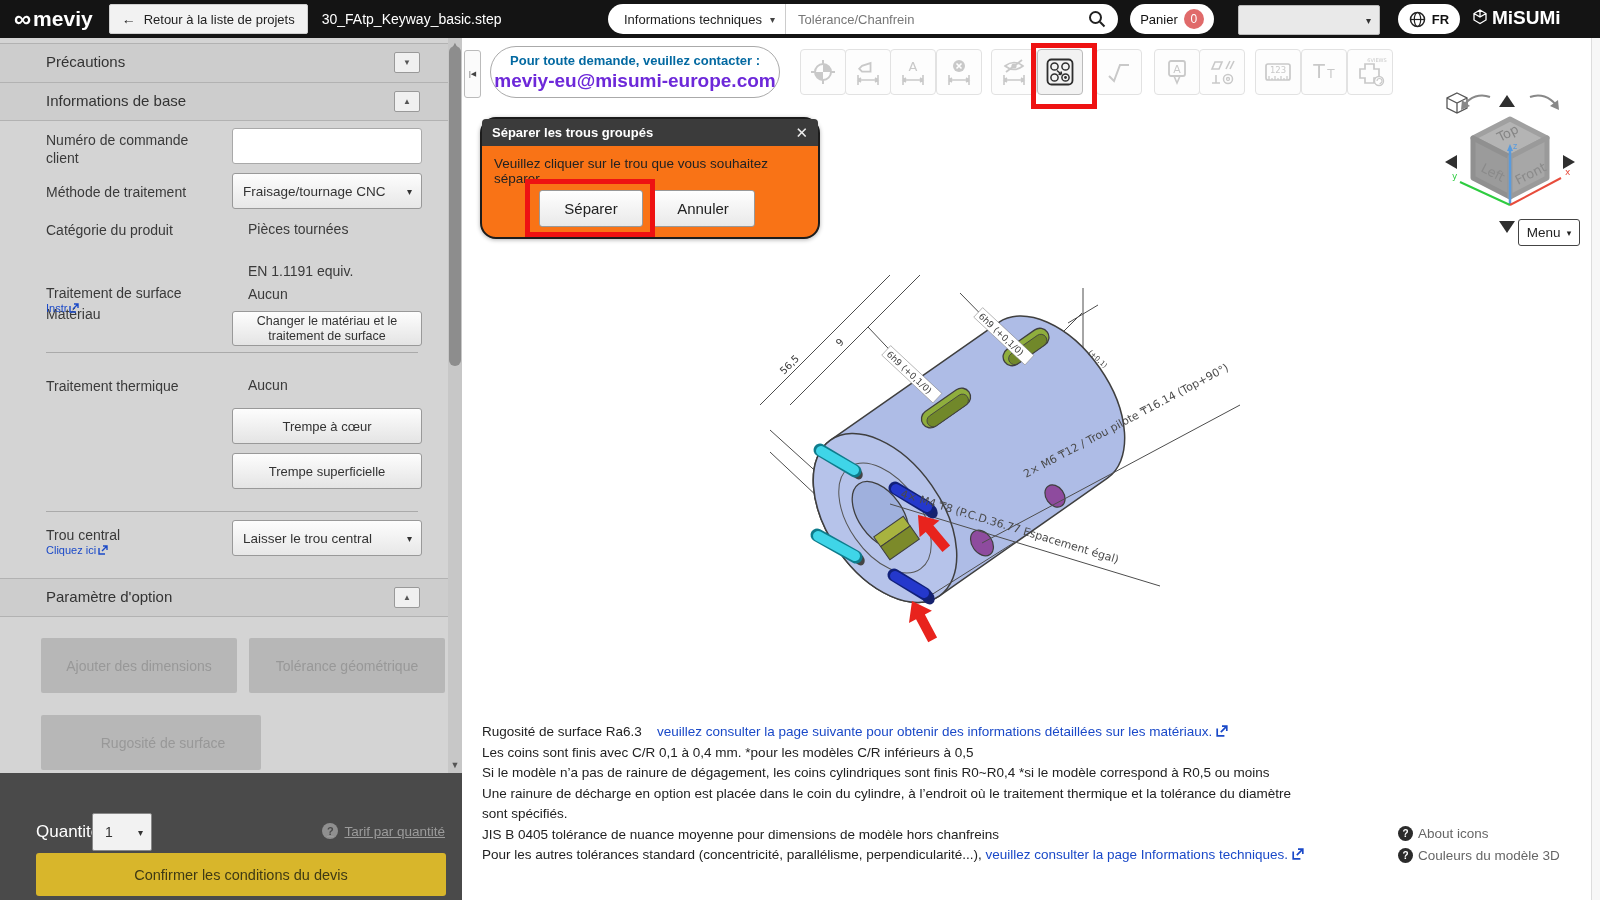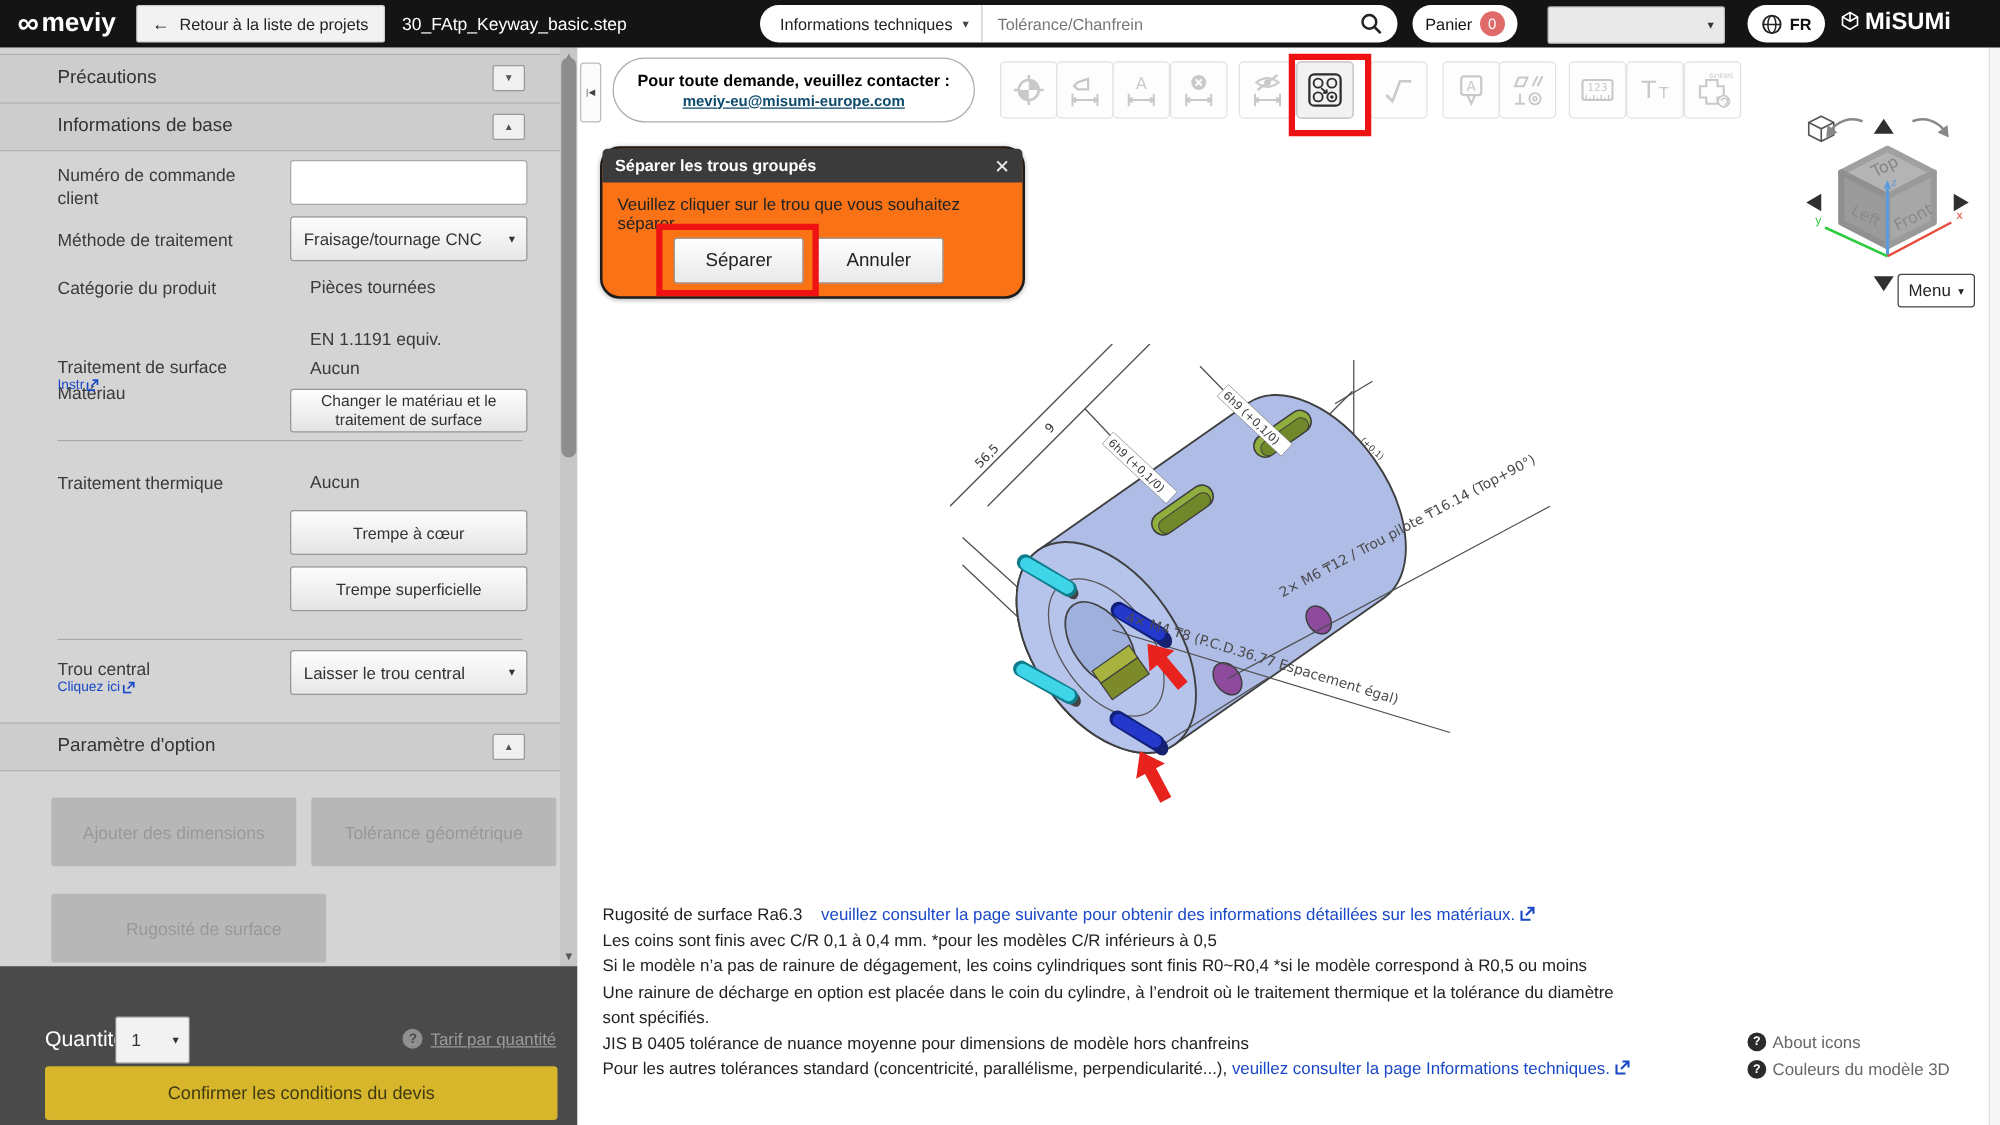--- a/index.html
+++ b/index.html
@@ -75,7 +75,7 @@
             border-radius:3px;font-size:7px;color:#444;display:flex;align-items:center;justify-content:center;cursor:pointer;}
   .contact{position:absolute;left:28px;top:8px;width:288px;height:50px;border:1px solid #aaa;border-radius:27px;
            display:flex;flex-direction:column;align-items:center;justify-content:center;gap:2px;}
-  .contact .l1{font-size:13px;font-weight:bold;color:#000000;}
+  .contact .l1{font-size:13px;font-weight:bold;color:#0369a1;}
   .contact .l2{font-size:12px;font-weight:bold;color:#0c4a6e;cursor:pointer;text-decoration:underline;}
   .tbtn{position:absolute;top:11px;width:44px;height:44px;background:#fdfdfd;border:1px solid #e2e2e2;
         border-radius:4px;display:flex;align-items:center;justify-content:center;cursor:pointer;}

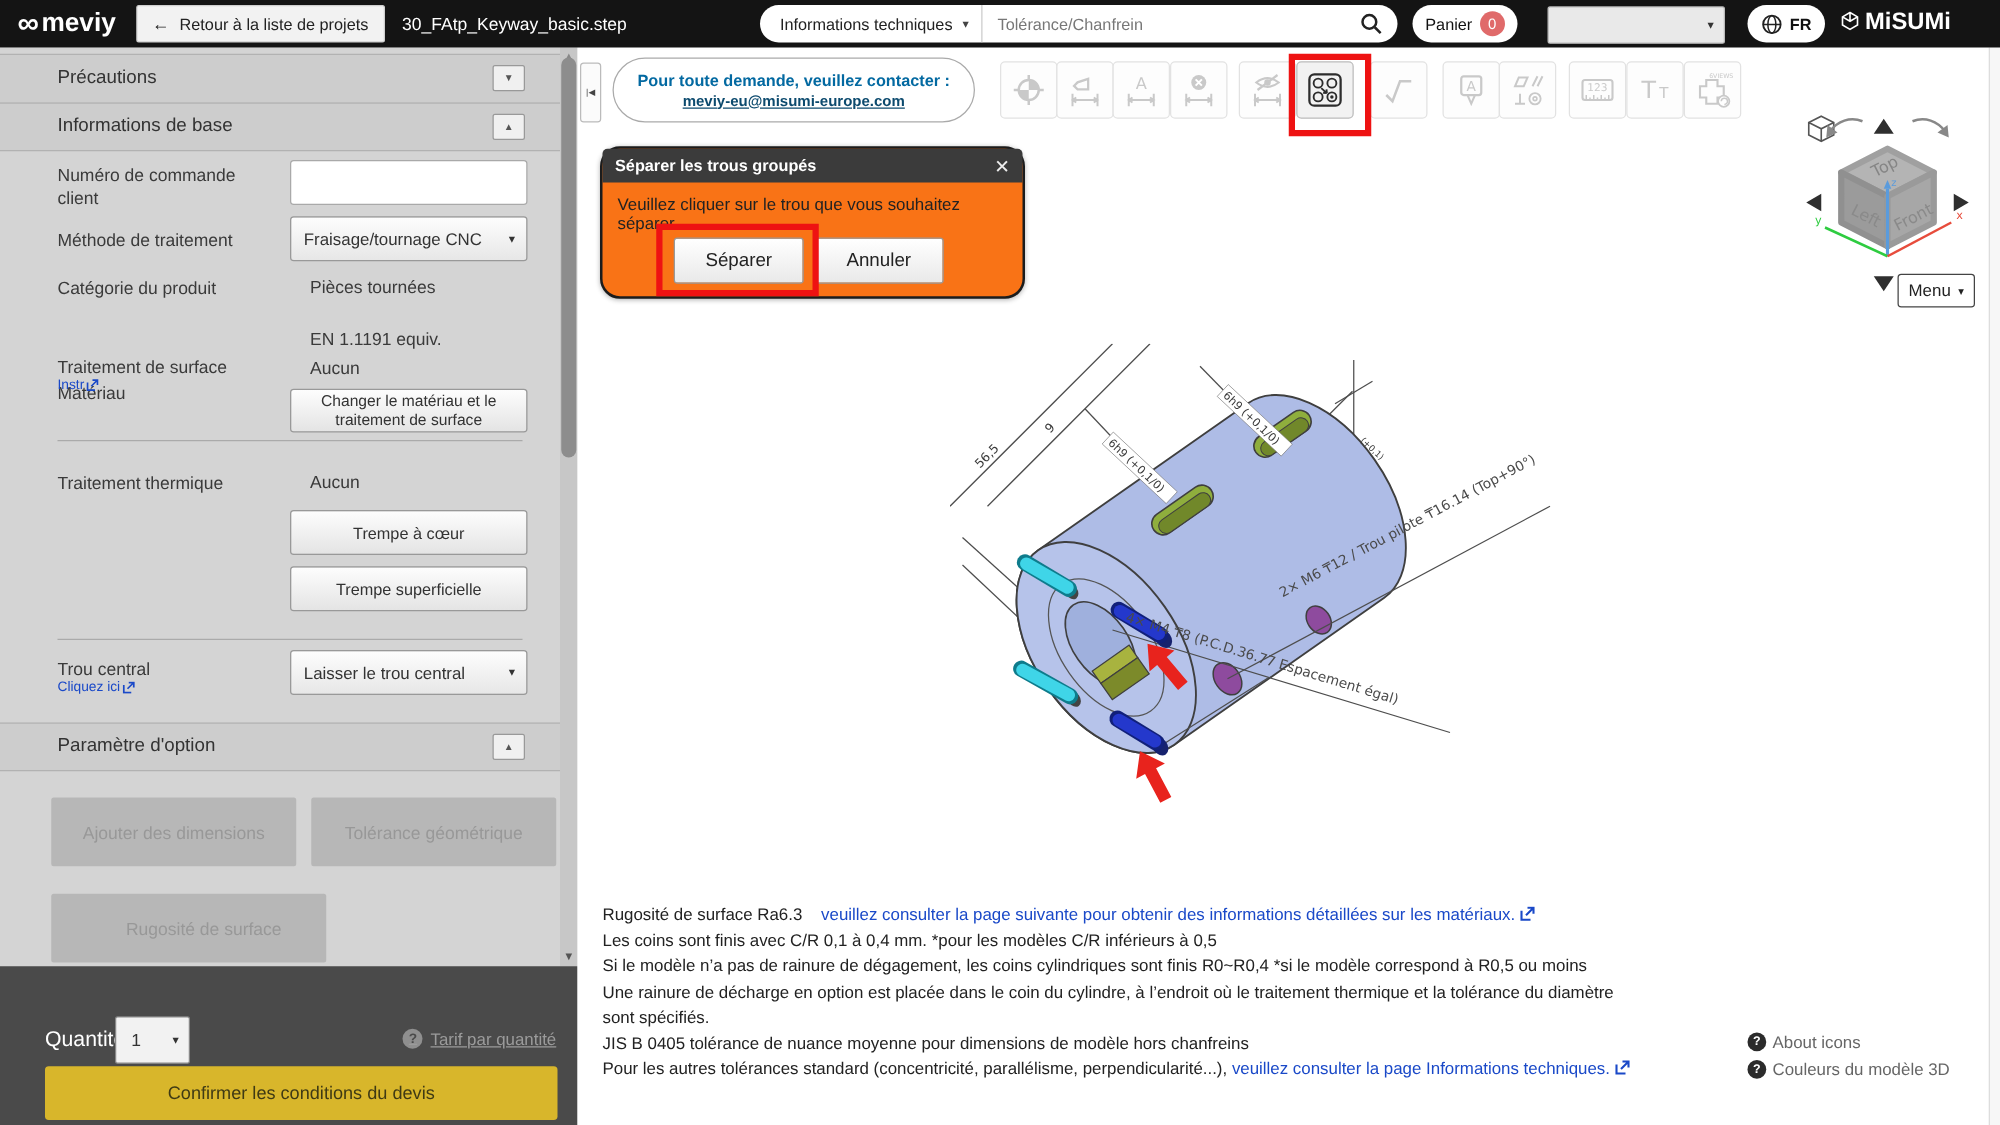--- a/index.html
+++ b/index.html
@@ -76,7 +76,7 @@
   .contact{position:absolute;left:28px;top:8px;width:288px;height:50px;border:1px solid #aaa;border-radius:27px;
            display:flex;flex-direction:column;align-items:center;justify-content:center;gap:2px;}
   .contact .l1{font-size:13px;font-weight:bold;color:#0369a1;}
-  .contact .l2{font-size:12px;font-weight:bold;color:#0c4a6e;cursor:pointer;text-decoration:underline;}
+  .contact .l2{font-size:19px;font-weight:bold;color:#6d28d9;cursor:pointer;}
   .tbtn{position:absolute;top:11px;width:44px;height:44px;background:#fdfdfd;border:1px solid #e2e2e2;
         border-radius:4px;display:flex;align-items:center;justify-content:center;cursor:pointer;}
   .tbtn.active{background:#f2f2f2;border:1px solid #bbb;}

